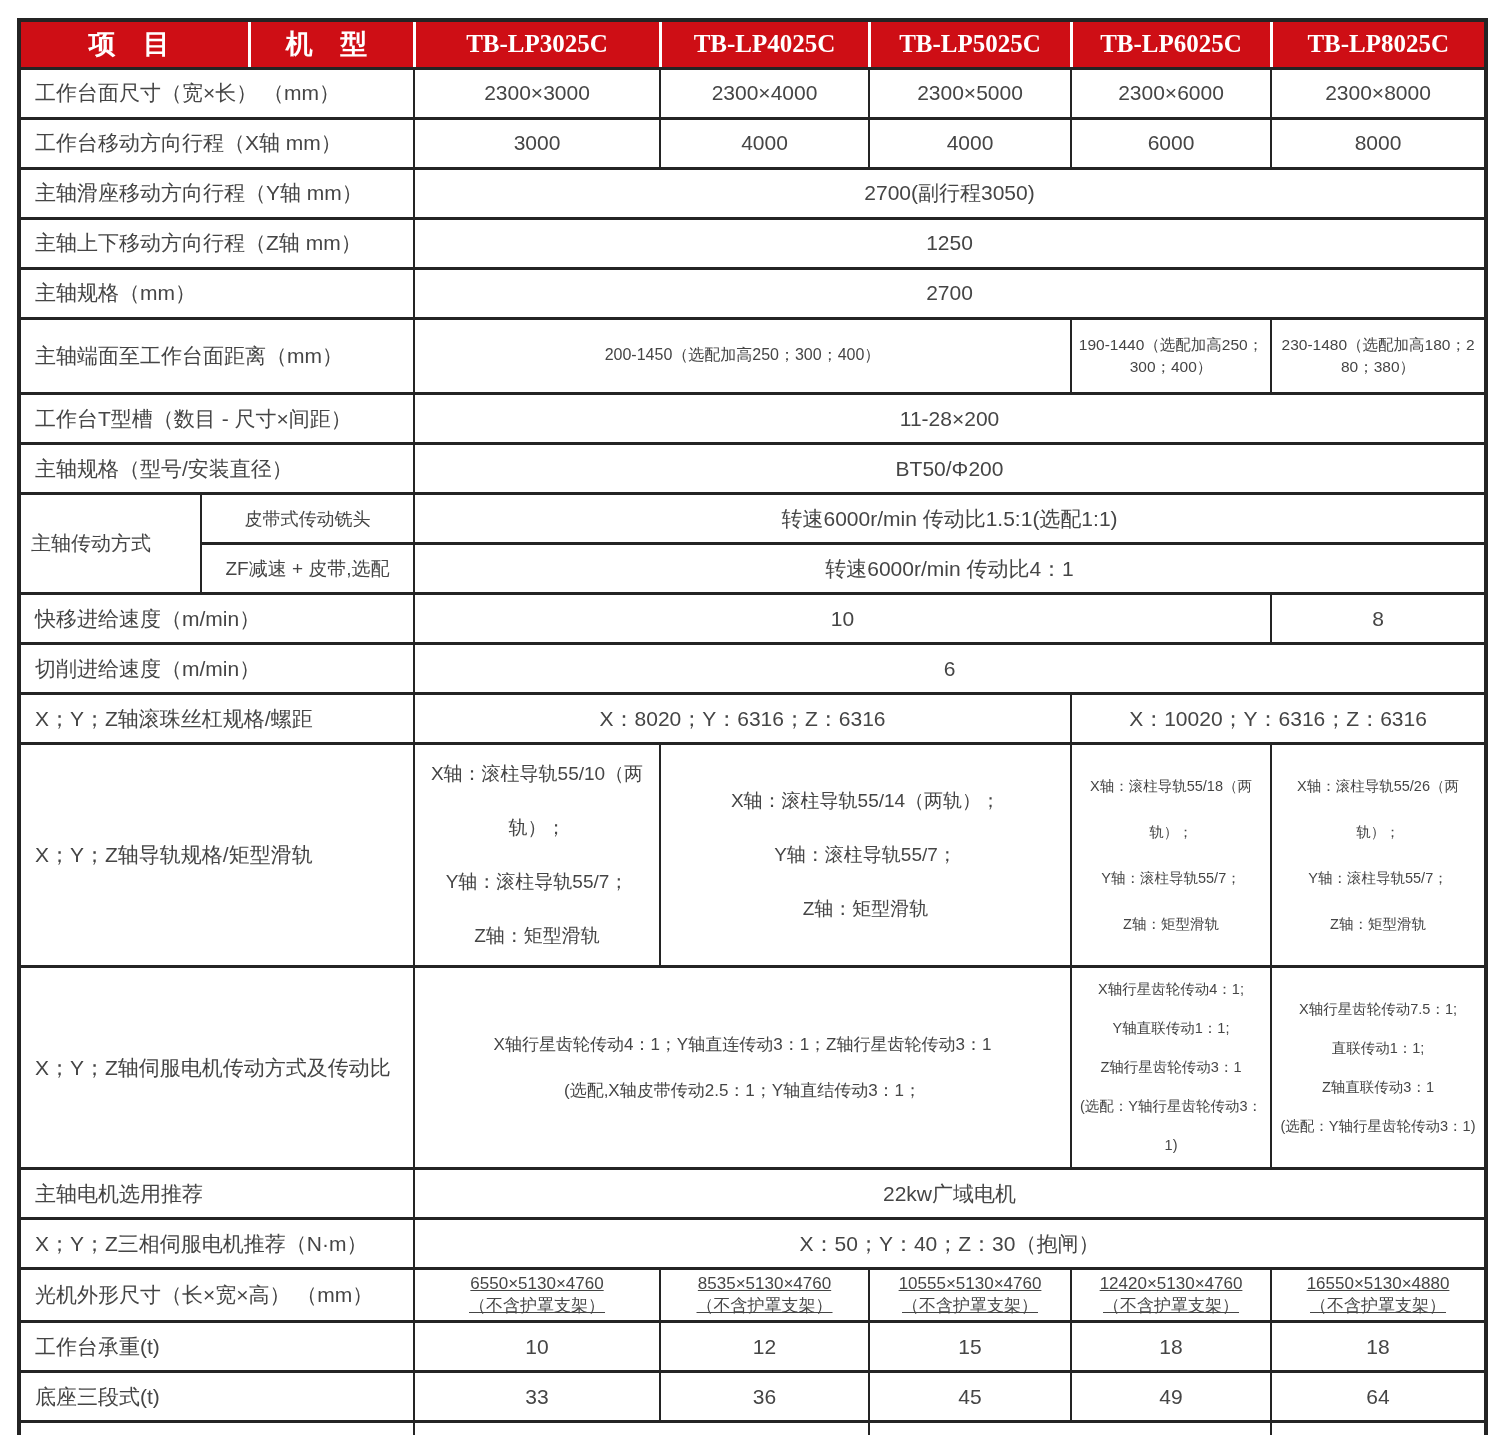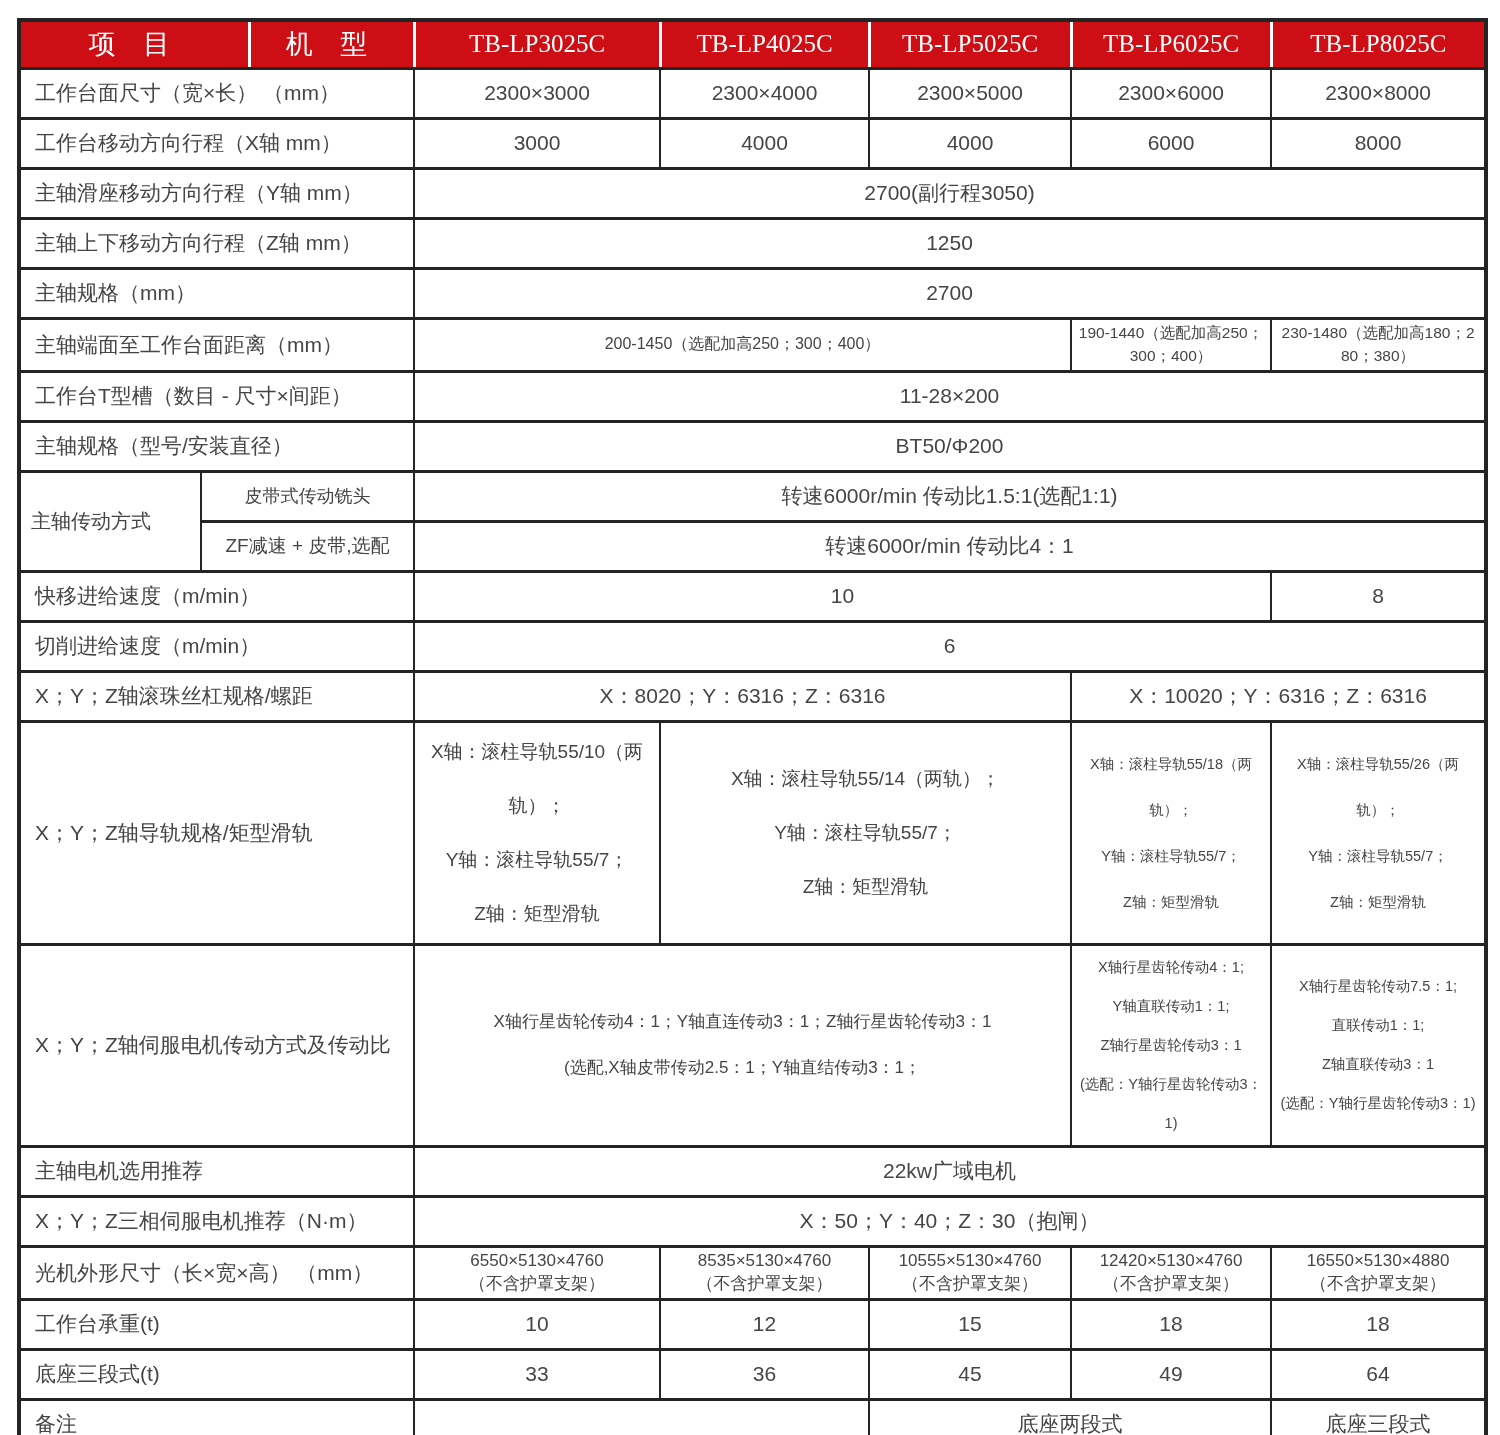--- a/index.html
+++ b/index.html
@@ -36,7 +36,7 @@
   td.hd{
     background:var(--header-bg,#ce0e15);
     color:var(--header-text,#ffffff);
-    font-weight:normal;
+    font-weight:bold;
     border:3px solid #ffffff;
     border-top:none;
     border-bottom:3px solid #242424;

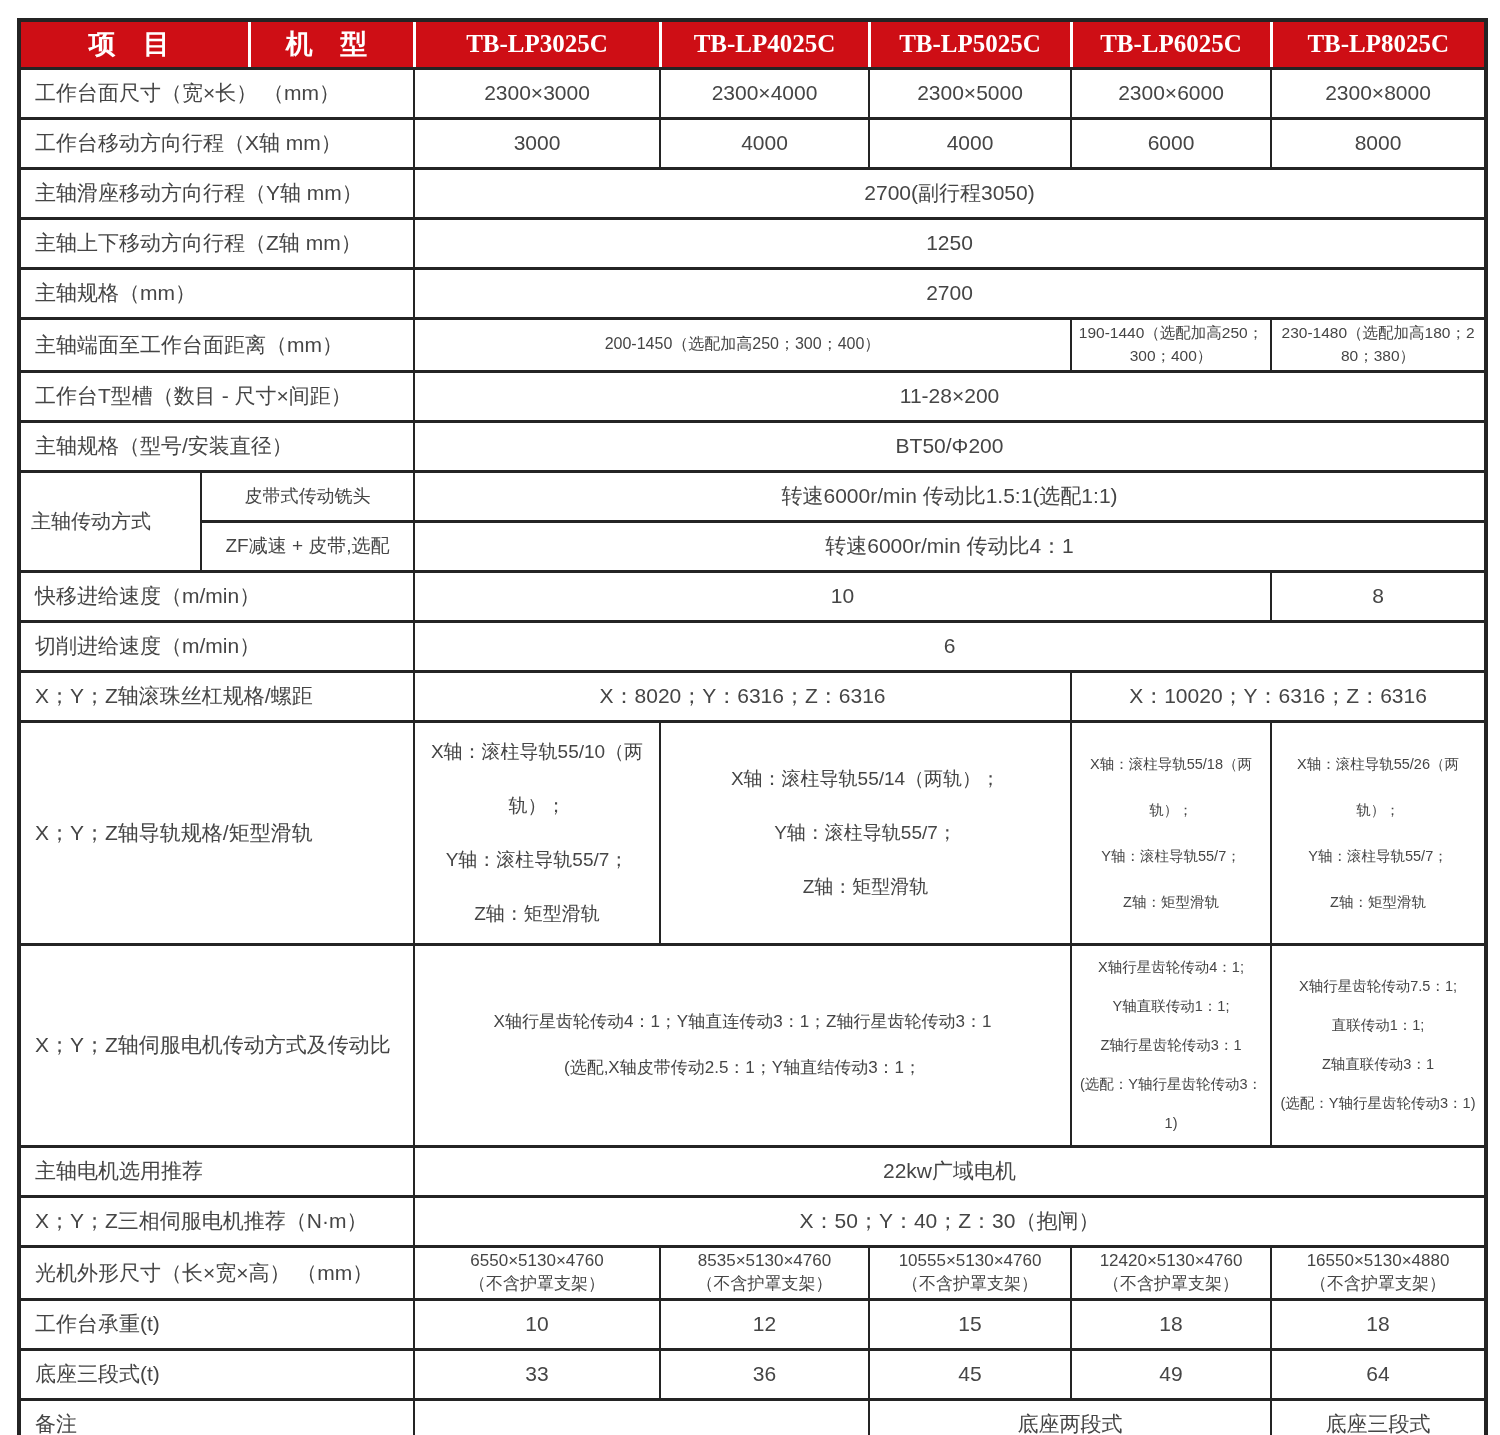--- a/index.html
+++ b/index.html
@@ -50,7 +50,7 @@
     font-size:25px;
     letter-spacing:0;
   }
-  td.sm{font-size:15.5px;line-height:1.45;white-space:pre-line;padding:2px 6px;}
+  td.sm{font-size:15.5px;line-height:1.45;white-space:pre-line;padding:14px 6px;}
   td.dims{font-size:17px;line-height:1.35;white-space:pre-line;}
   td.rail{font-size:19px;line-height:54px;white-space:pre-line;}
   td.rail2{font-size:14.5px;line-height:46px;white-space:pre-line;}

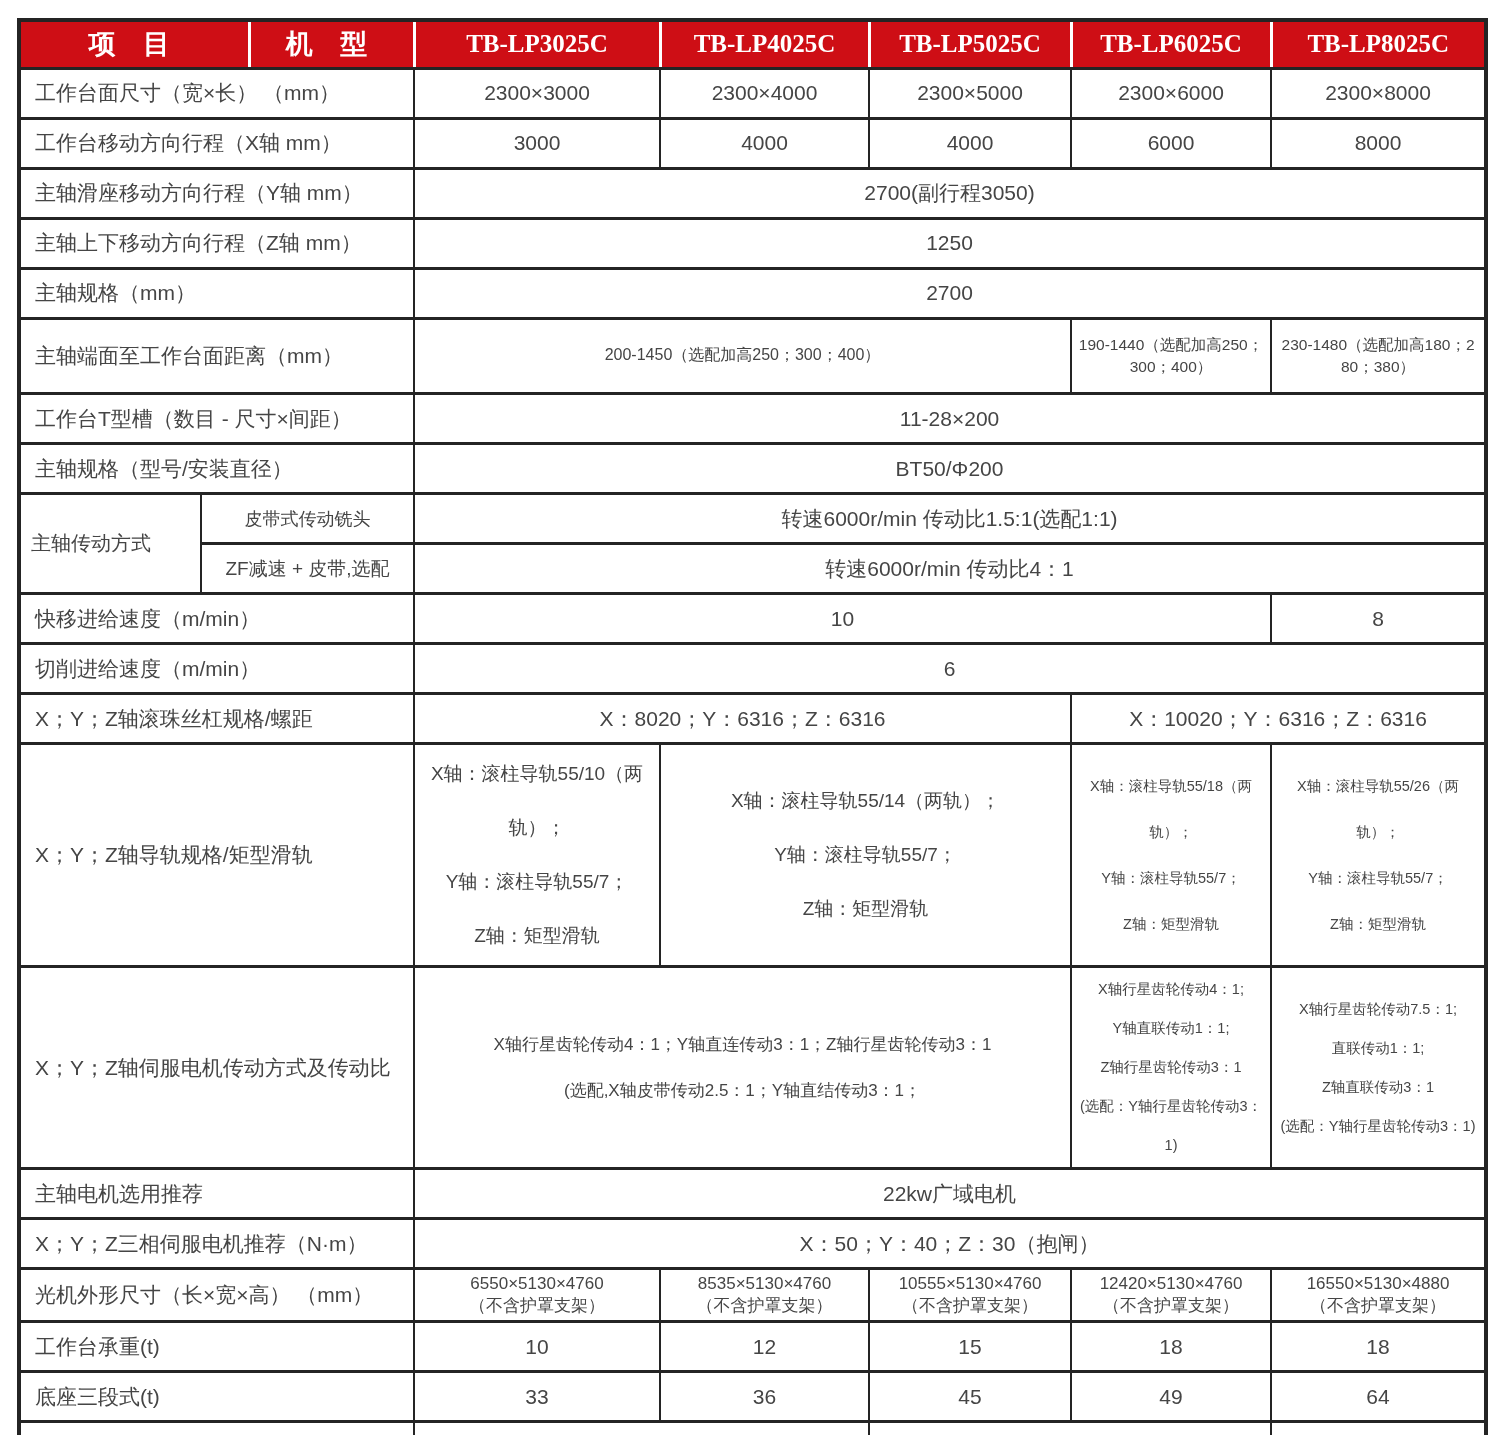--- a/index.html
+++ b/index.html
@@ -51,7 +51,7 @@
     letter-spacing:0;
   }
   td.sm{font-size:15.5px;line-height:1.45;white-space:pre-line;padding:14px 6px;}
-  td.dims{font-size:17px;line-height:1.35;white-space:pre-line;}
+  td.dims{font-size:17px;line-height:1.35;white-space:pre-line;text-decoration:underline;}
   td.rail{font-size:19px;line-height:54px;white-space:pre-line;}
   td.rail2{font-size:14.5px;line-height:46px;white-space:pre-line;}
   td.servo-main{font-size:17px;line-height:46px;white-space:pre-line;}

